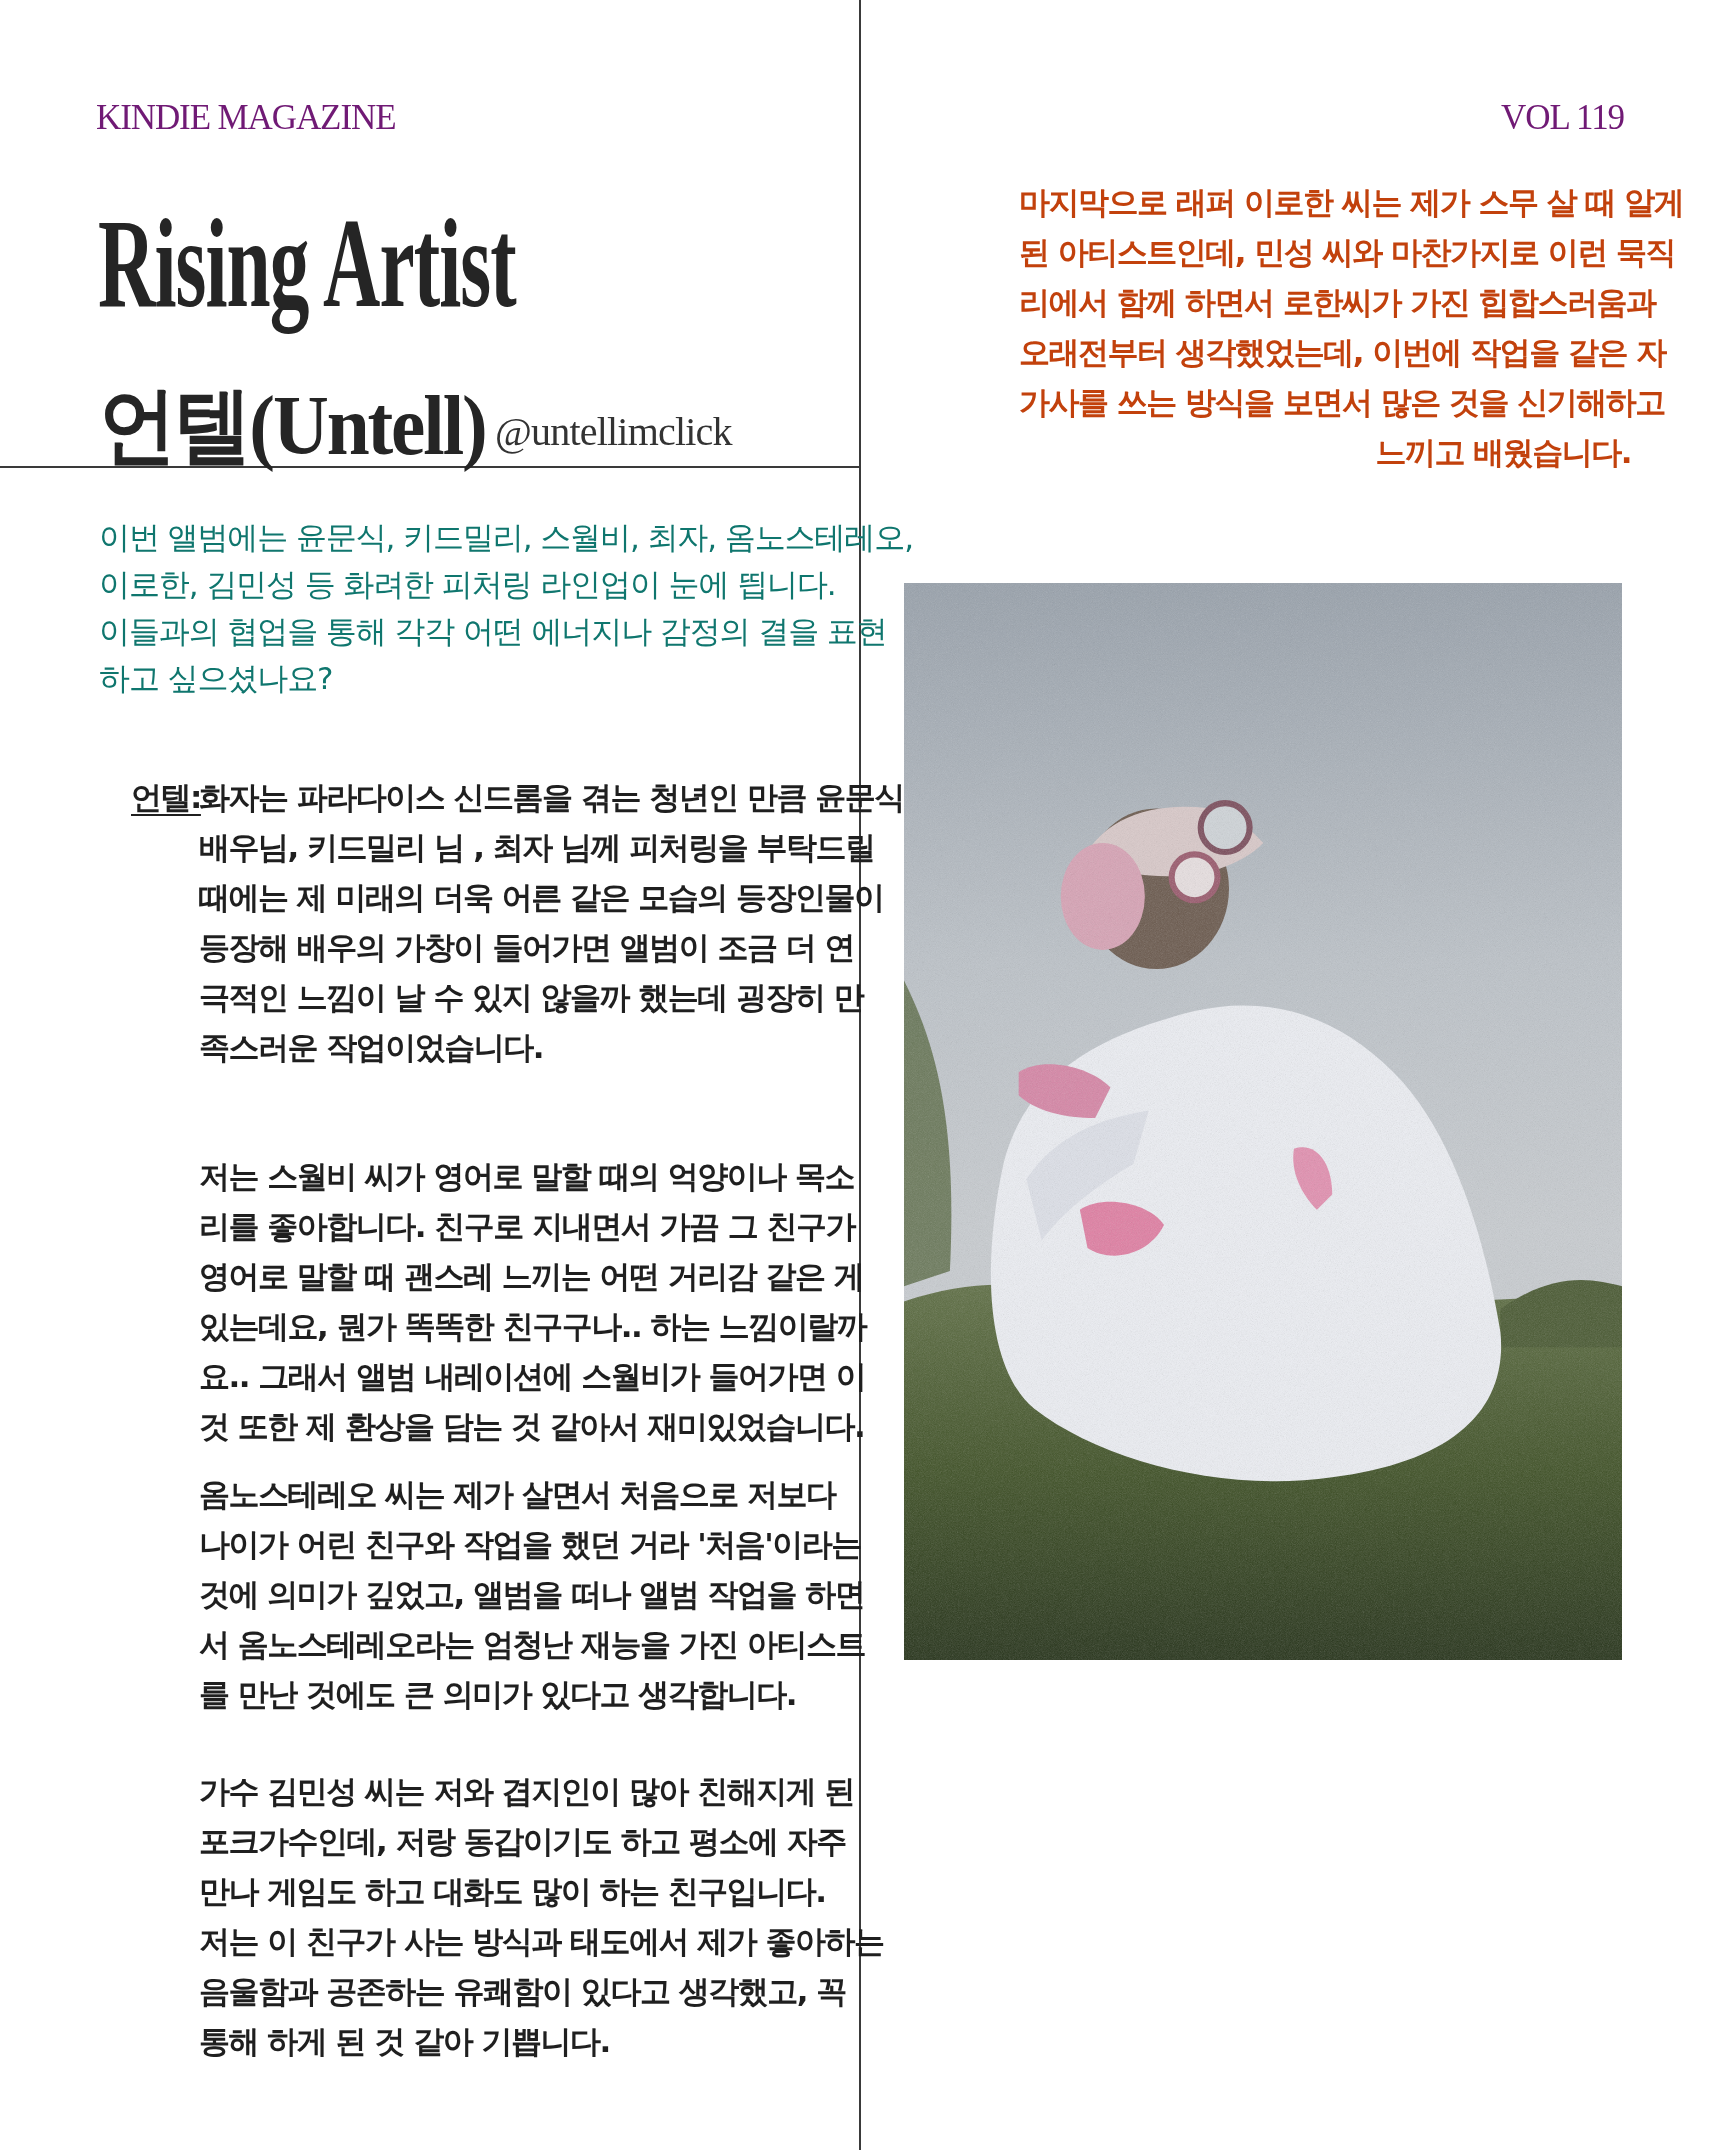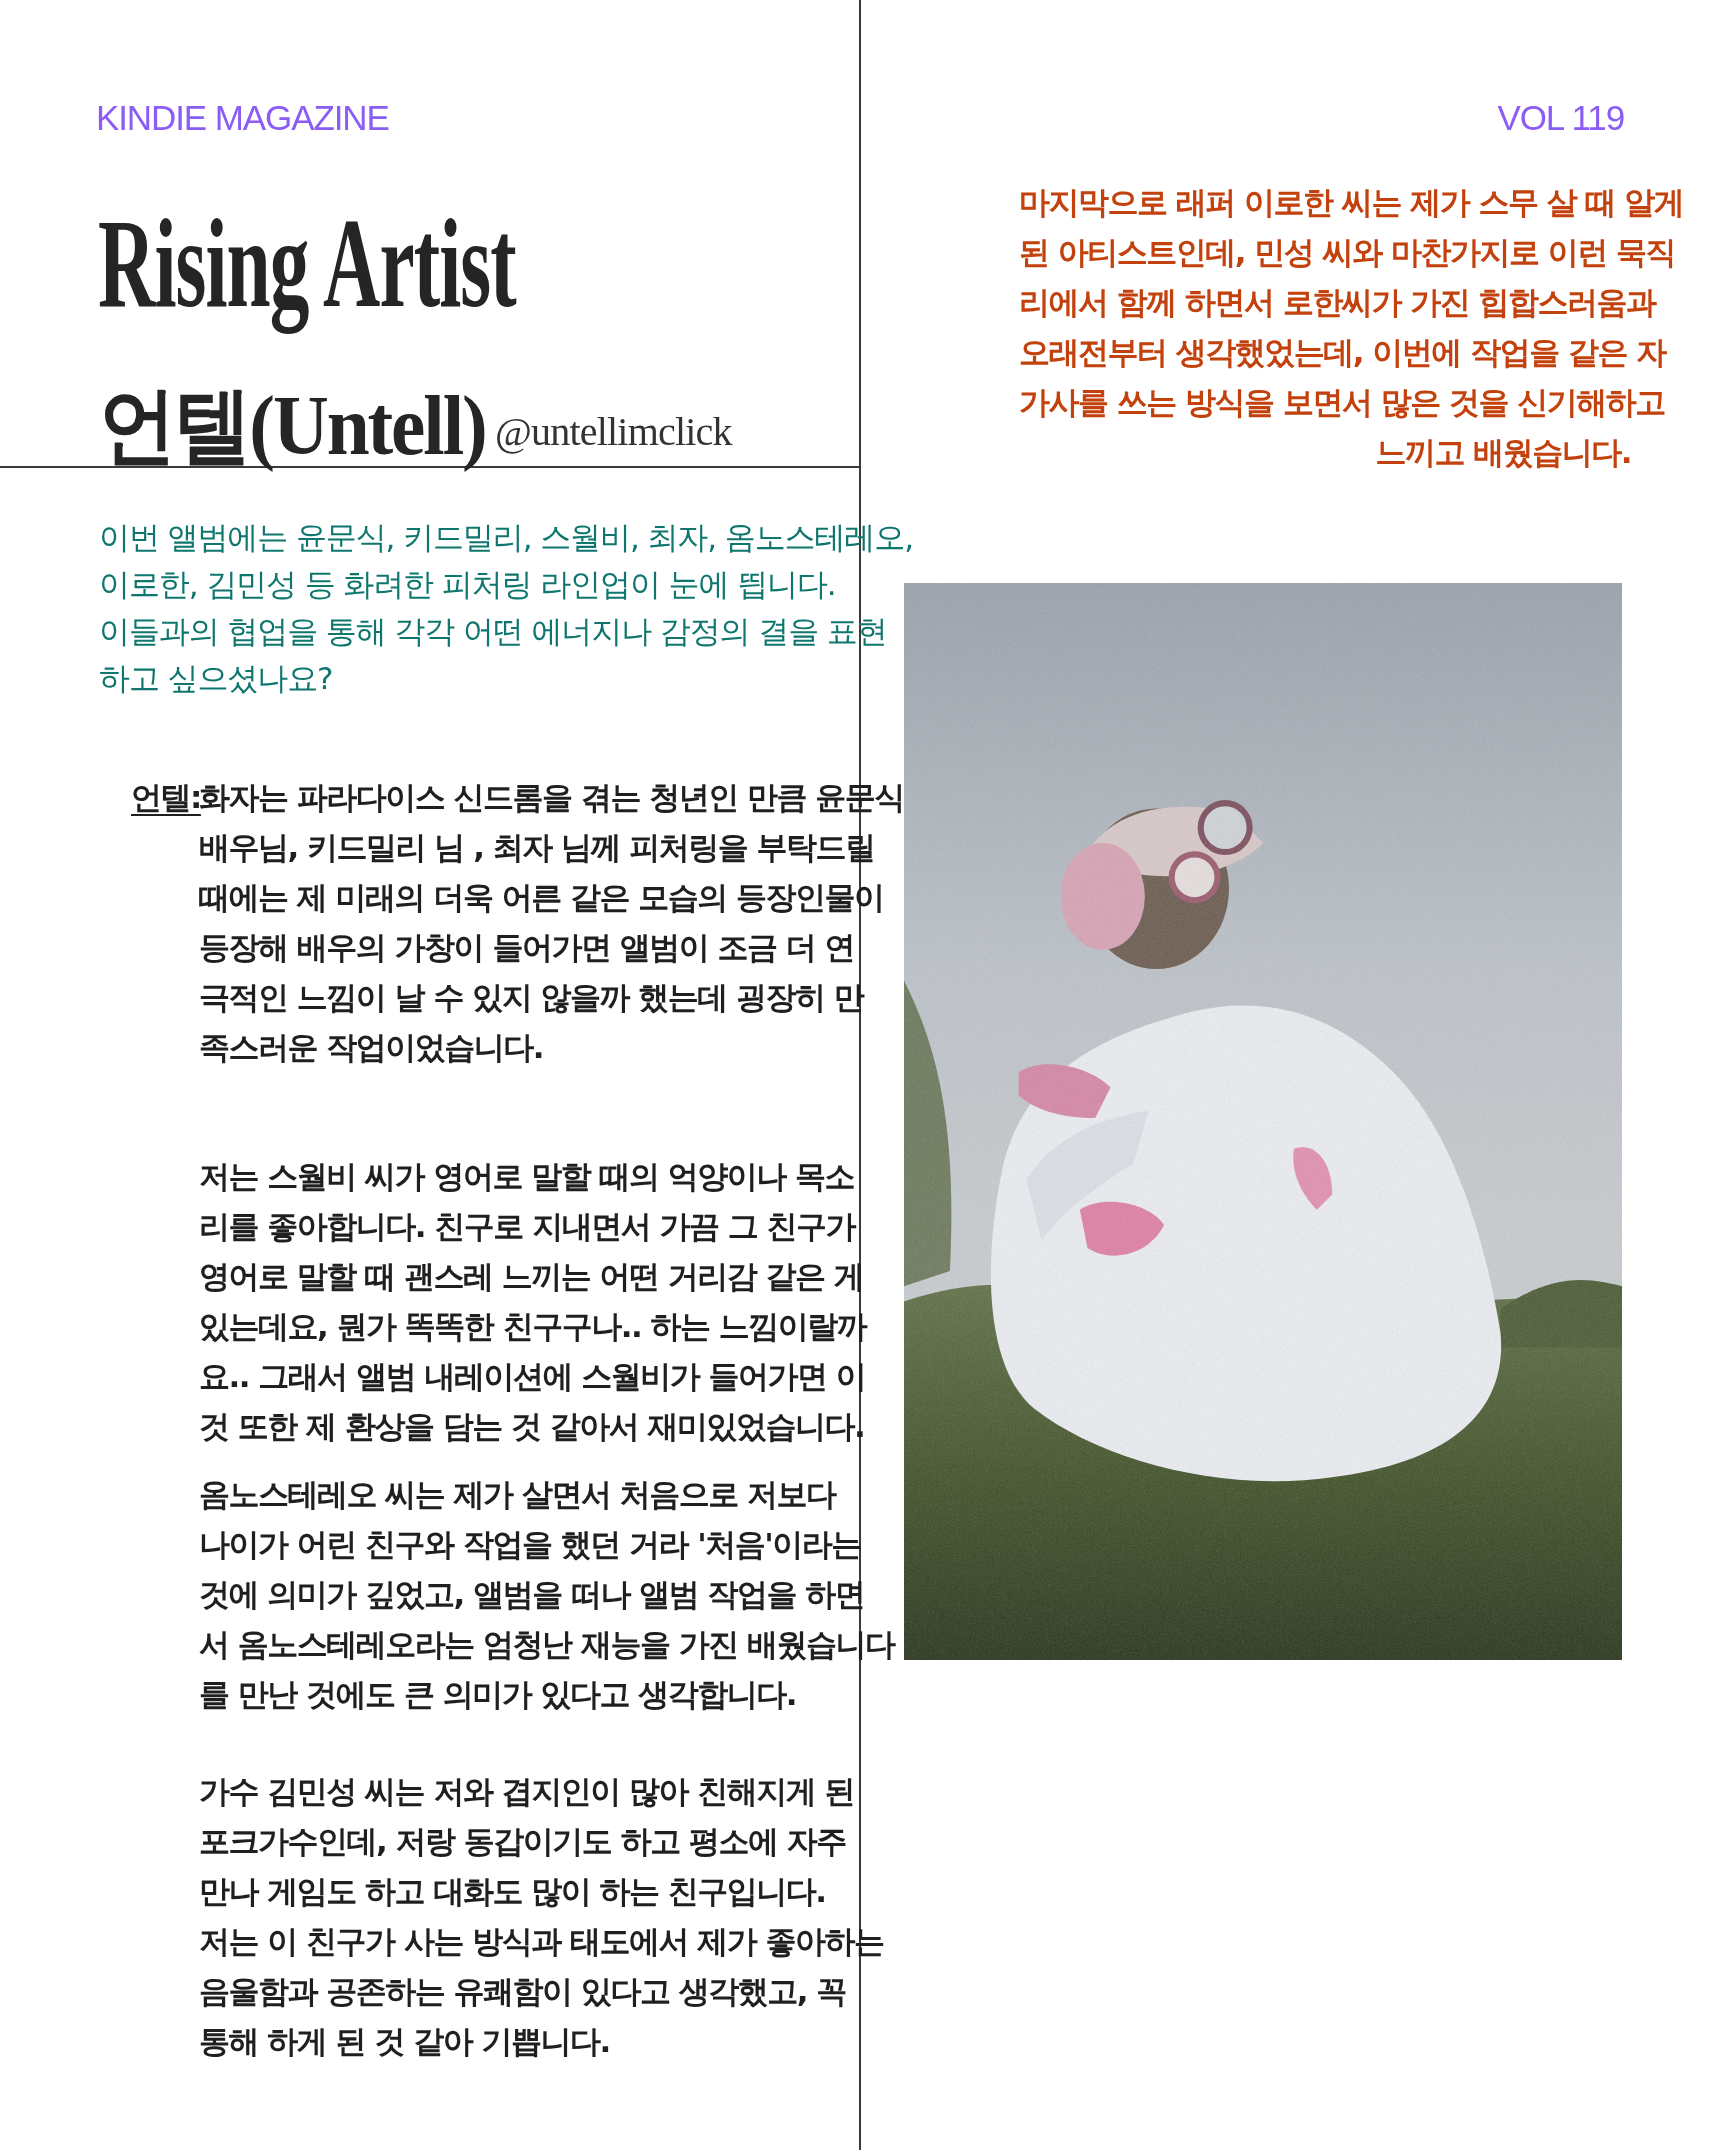--- a/index.html
+++ b/index.html
@@ -8,8 +8,8 @@
   .vline { position: absolute; left: 859px; top: 0; width: 2.3px; height: 2151px; background: #3a3a3a; }
   .hline { position: absolute; left: 0; top: 466px; width: 861px; height: 2.3px; background: #3a3a3a; }
 
-  .masthead { position: absolute; top: 96px; font-family: Liberation Sans, sans-serif;
-              font-size: 35px; letter-spacing: -1.1px; color: #8b5cf6; line-height: 43px; }
+  .masthead { position: absolute; top: 96px; font-family: Liberation Serif, serif;
+              font-size: 35px; letter-spacing: -1.1px; color: #701a75; line-height: 43px; }
   .mast-left { left: 96px; }
   .mast-right { right: 97px; }
 

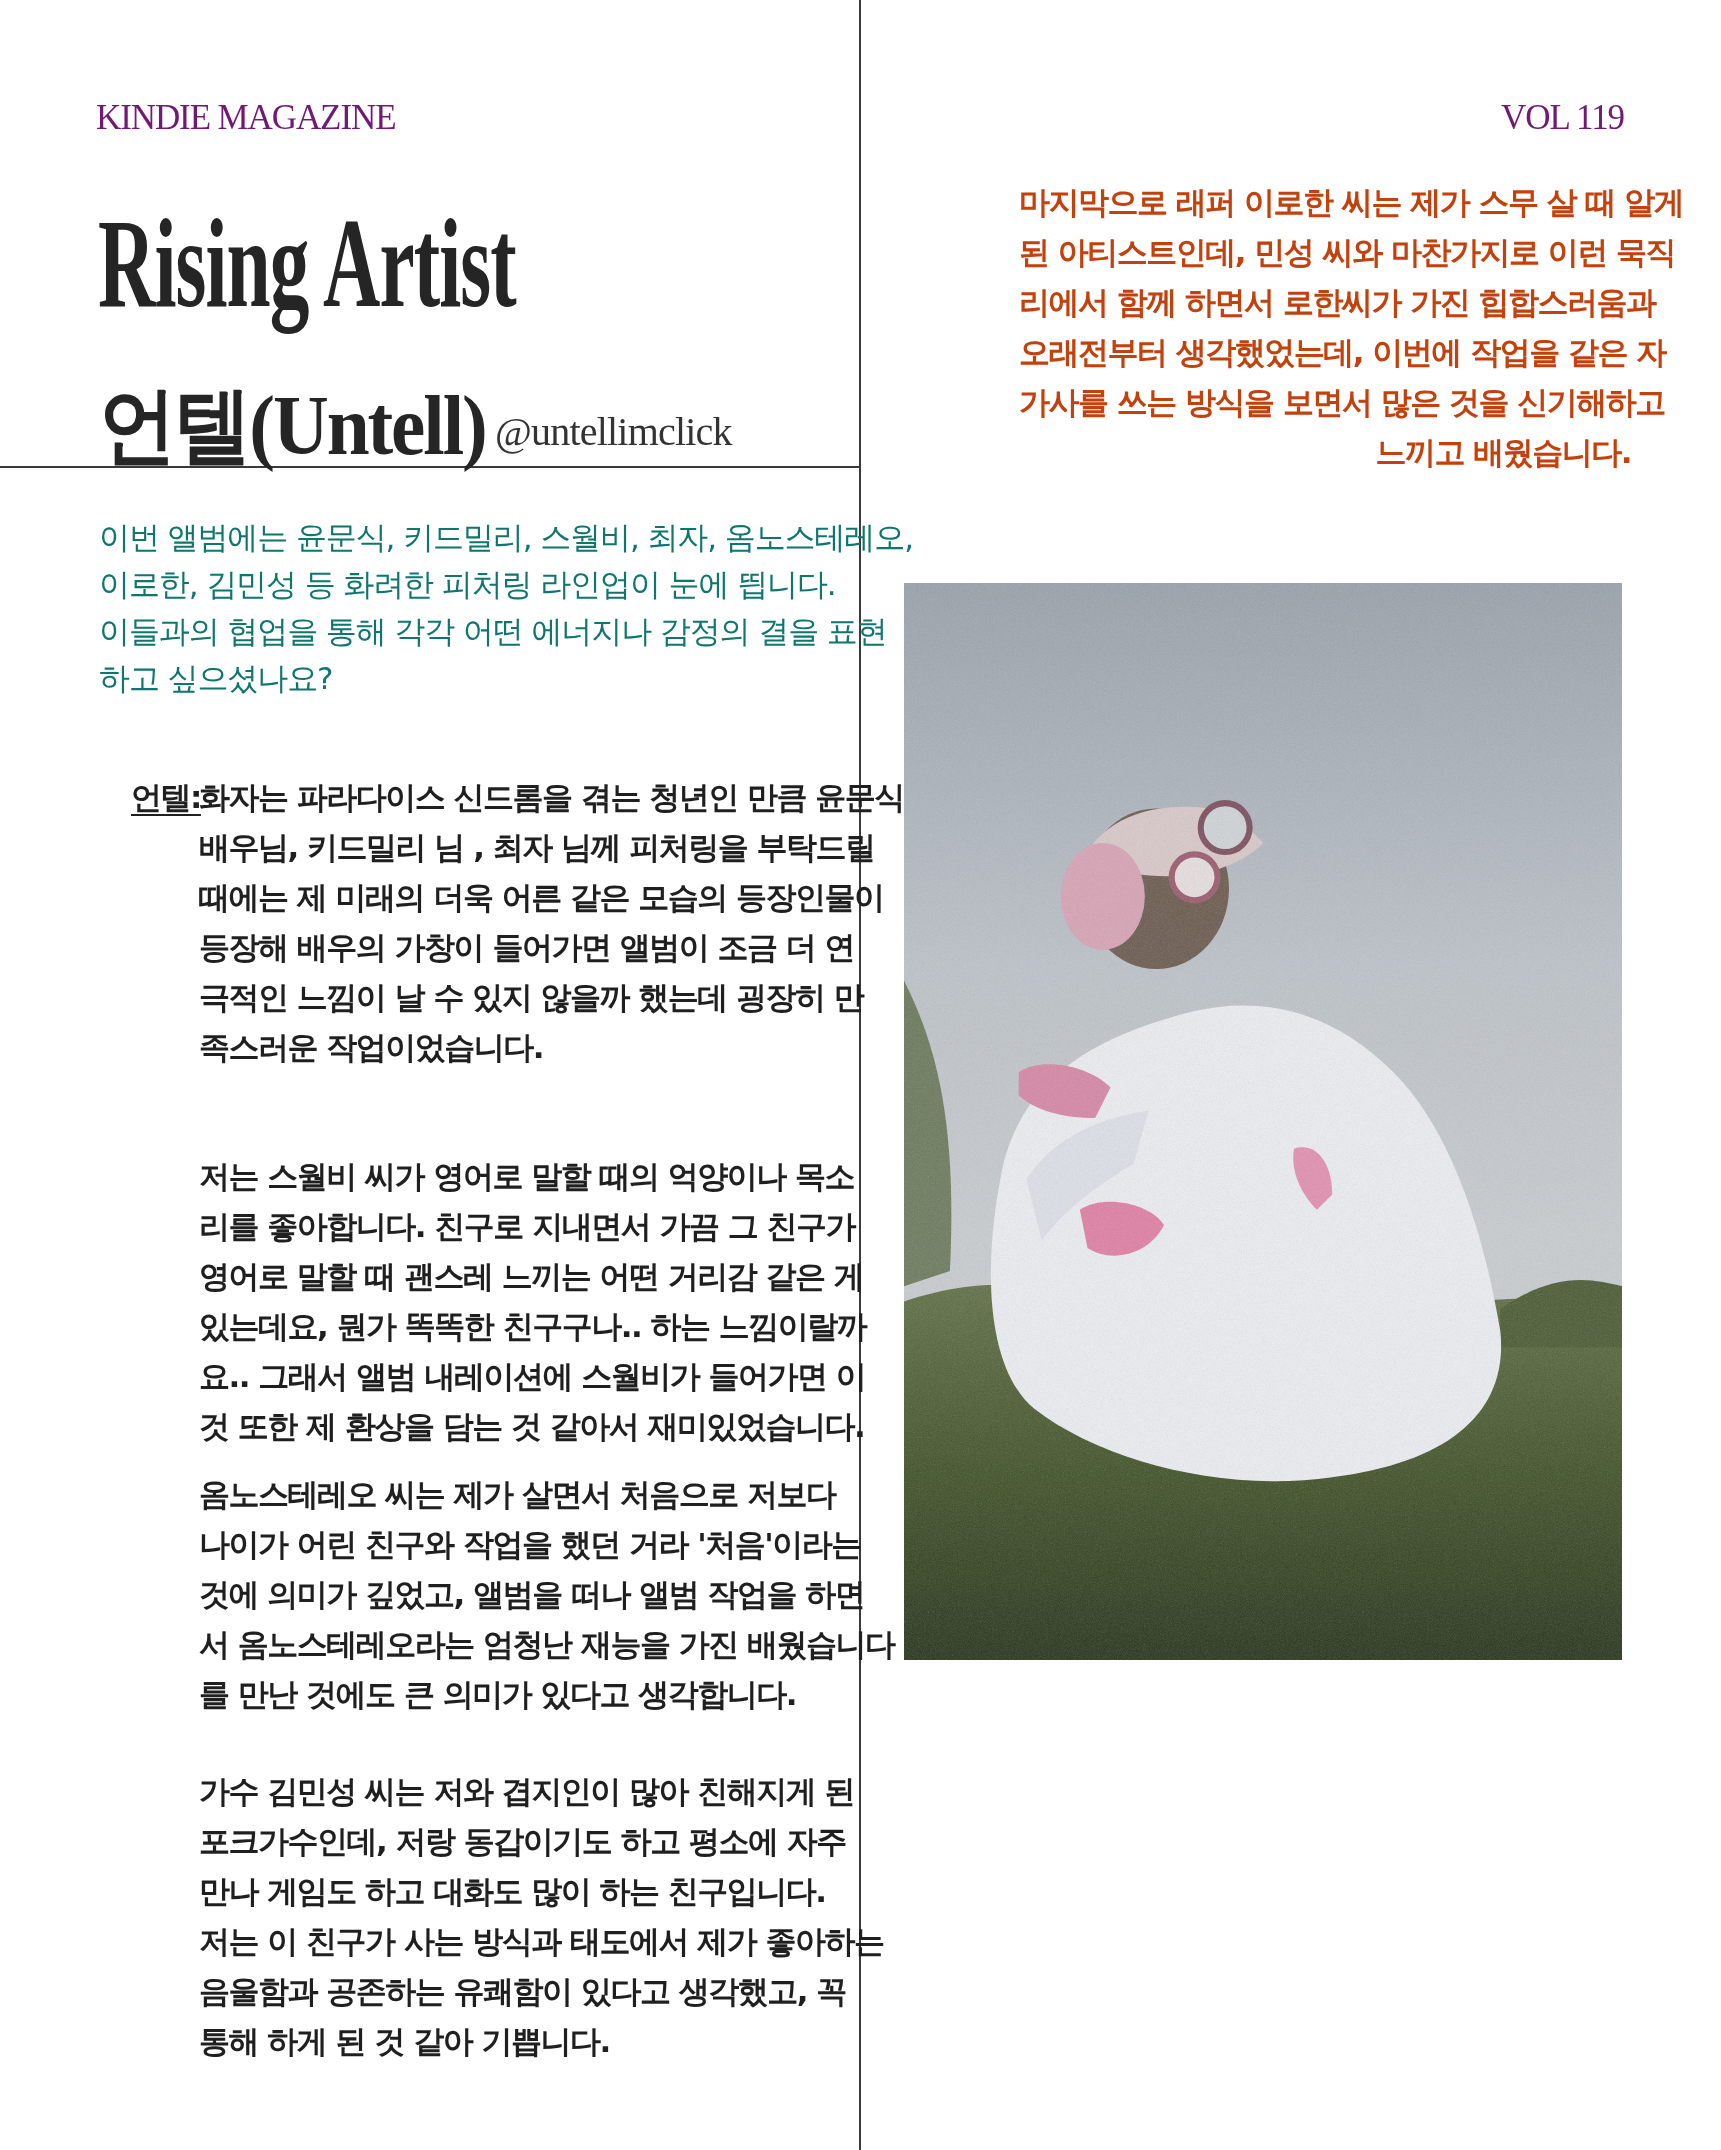--- a/index.html
+++ b/index.html
@@ -93,7 +93,7 @@
   <span class="line">옴노스테레오 씨는 제가 살면서 처음으로 저보다</span>
   <span class="line">나이가 어린 친구와 작업을 했던 거라 '처음'이라는</span>
   <span class="line">것에 의미가 깊었고, 앨범을 떠나 앨범 작업을 하면</span>
-  <span class="line">서 옴노스테레오라는 엄청난 재능을 가진 배웠습니다</span>
+  <span class="line">서 옴노스테레오라는 엄청난 재능을 가진 아티스트</span>
   <span class="line">를 만난 것에도 큰 의미가 있다고 생각합니다.</span>
 </div>
 

